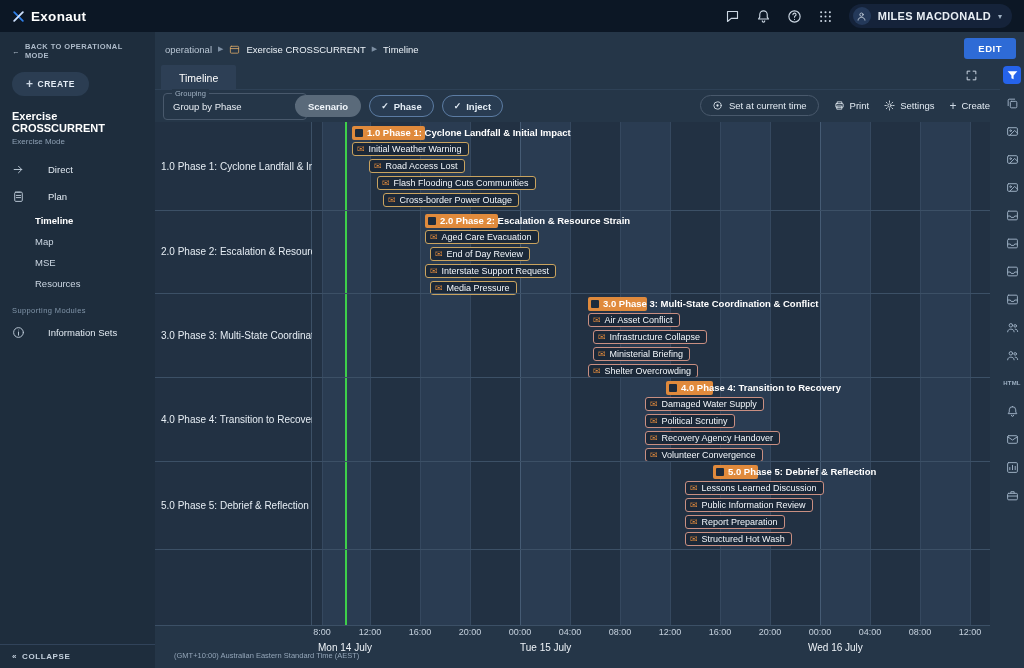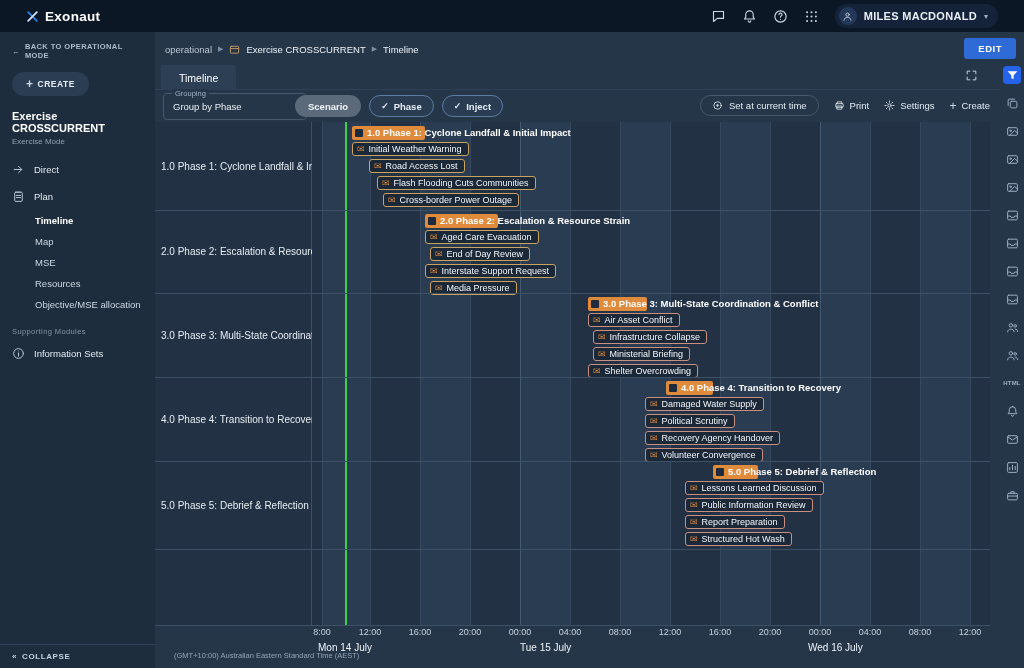--- a/index.html
+++ b/index.html
@@ -16,7 +16,7 @@
   .ic-sm{width:11px;height:11px;}
   
   .topbar{position:absolute;left:0;top:0;width:1024px;height:32px;background:var(--bg-top);
-    display:flex;align-items:center;padding:0 26px;z-index:20;}
+    display:flex;align-items:center;padding:0 12px;z-index:20;}
   .logo{display:flex;align-items:center;gap:6px;}
   .logo-text{font-size:13.5px;font-weight:bold;color:#fff;letter-spacing:.3px;}
   .top-right{margin-left:auto;display:flex;align-items:center;gap:16px;color:#cdd8e4;}

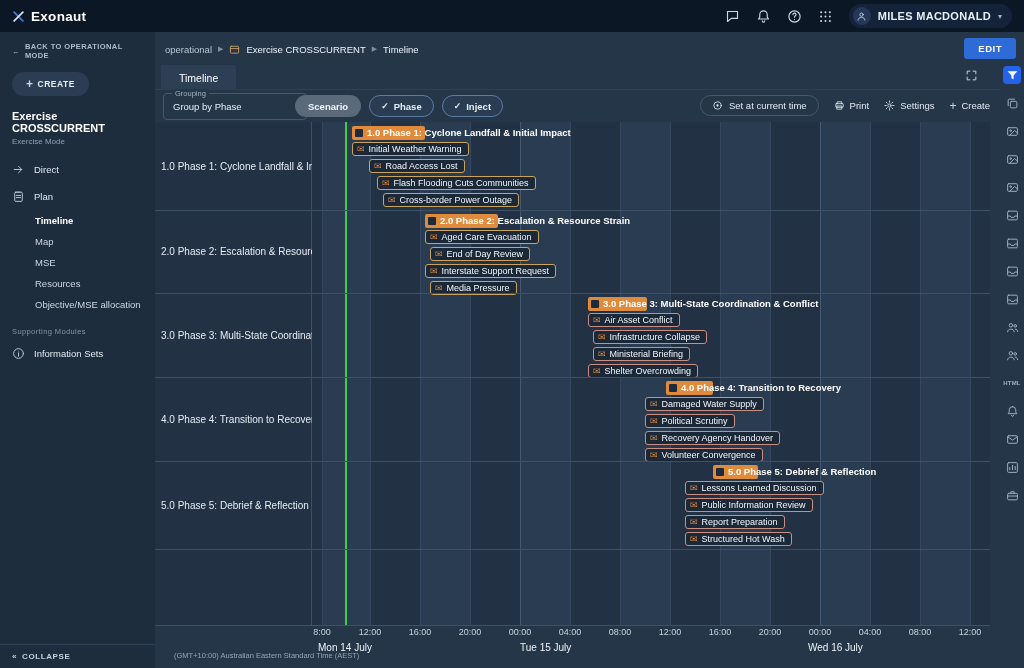--- a/index.html
+++ b/index.html
@@ -33,7 +33,7 @@
     border-radius:13px;font-size:8.5px;font-weight:bold;letter-spacing:.5px;color:#e4ecf5;cursor:pointer;}
   .ex-name{margin:14px 12px 0;font-size:11px;font-weight:bold;color:#fff;}
   .ex-mode{margin:3px 12px 10px;font-size:8px;color:#8ea0b4;}
-  .nav-item{display:flex;align-items:center;gap:9px;padding:7px 12px;font-size:9.5px;color:#e2eaf2;cursor:pointer;}
+  .nav-item{display:flex;align-items:center;gap:23px;padding:7px 12px;font-size:9.5px;color:#e2eaf2;cursor:pointer;}
   .nav-item .ic{color:#b9c6d4;}
   .sub-item{padding:5px 12px 5px 35px;font-size:9.5px;color:#ccd7e3;cursor:pointer;}
   .sub-item.active{color:#fff;font-weight:bold;}

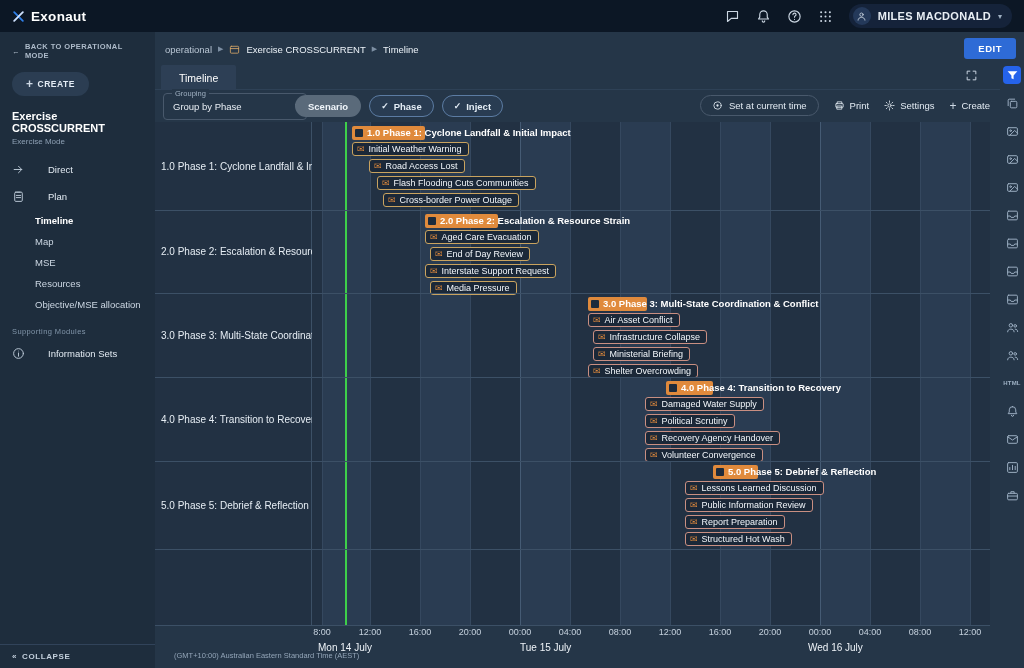--- a/index.html
+++ b/index.html
@@ -176,7 +176,6 @@
         <div class="sub-item">Map</div>
         <div class="sub-item">MSE</div>
         <div class="sub-item">Resources</div>
-        <div class="sub-item">Objective/MSE allocation</div>
       </div>
     <div class="section-label">Supporting Modules</div>
     <div class="nav-item">

